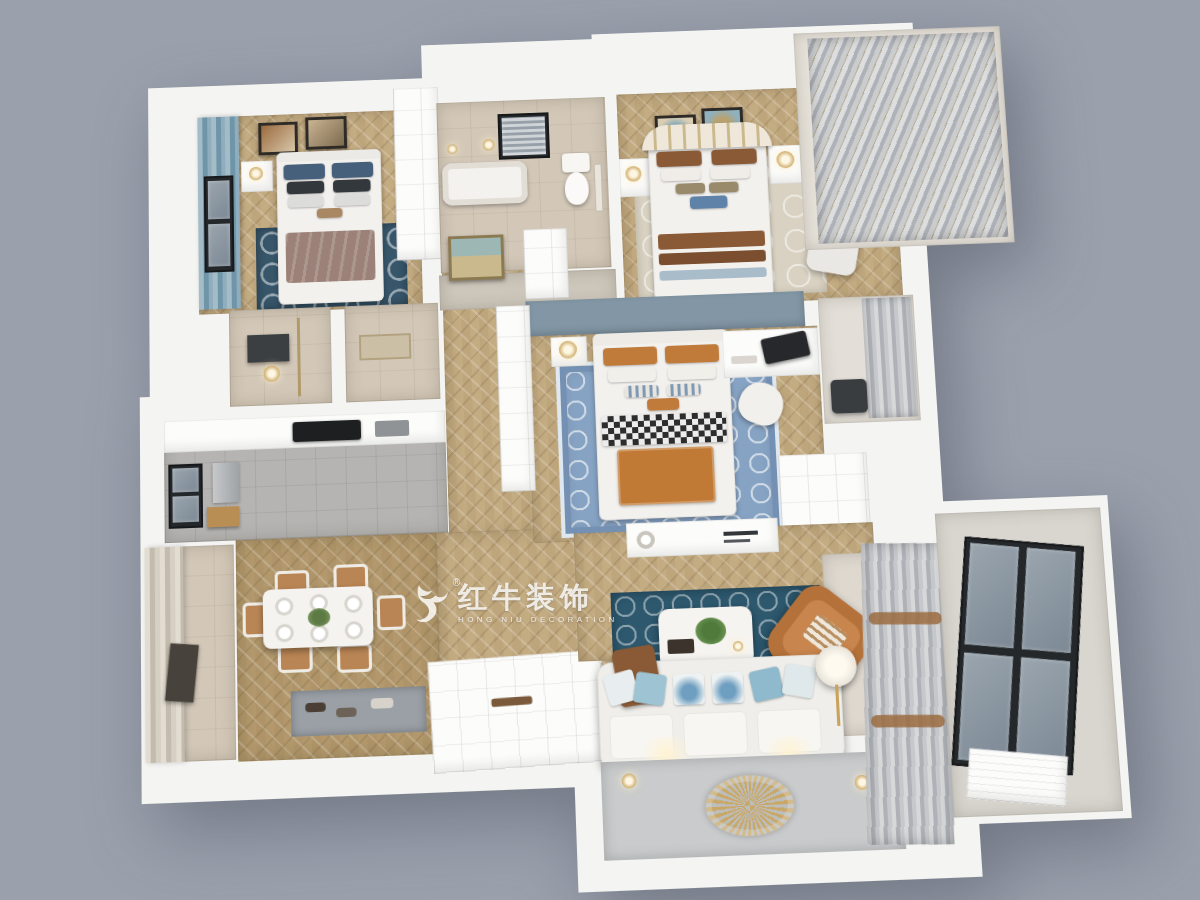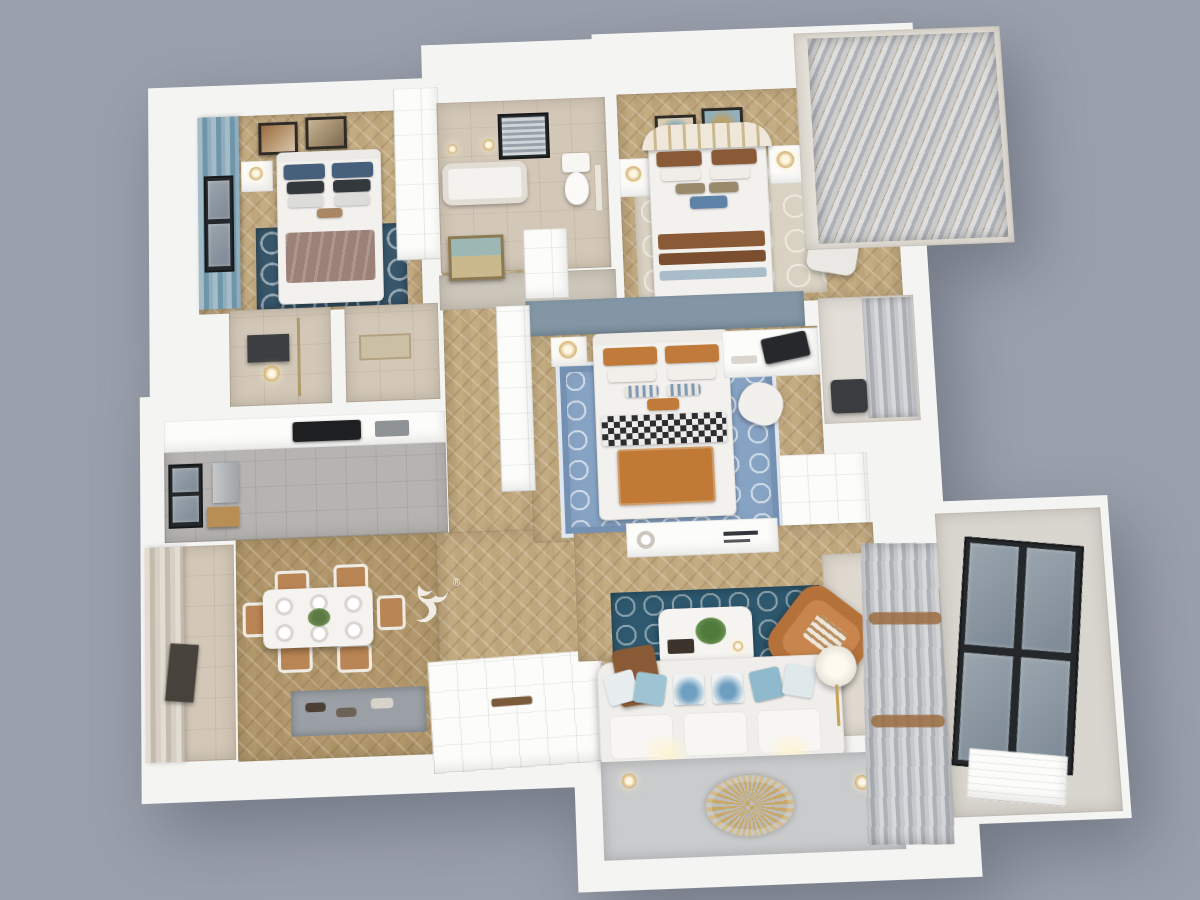--- a/index.html
+++ b/index.html
@@ -378,6 +378,10 @@
      </svg>
      <span class="wm-reg">®</span>
    </div>
+   <div class="wm-text">
+     <span class="wm-cn">红牛装饰</span>
+     <span class="wm-en">HONG NIU DECORATION</span>
+   </div>
  </div>
 </div>
 

